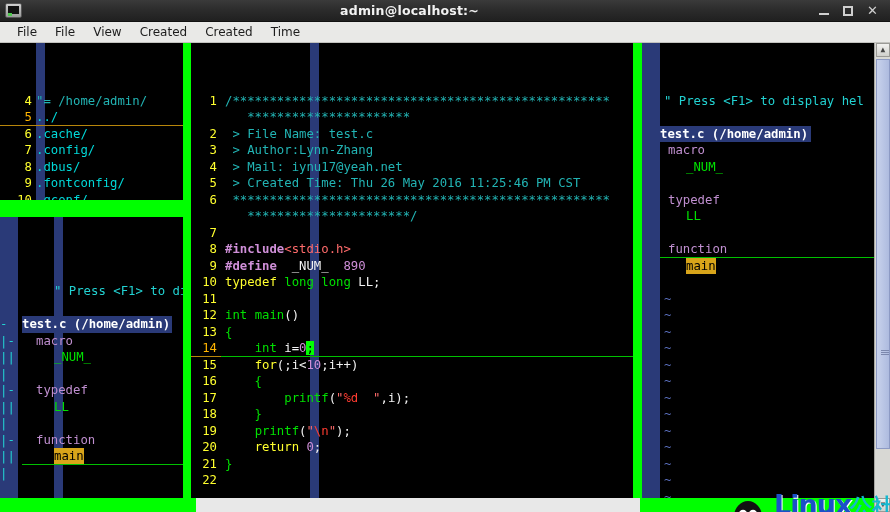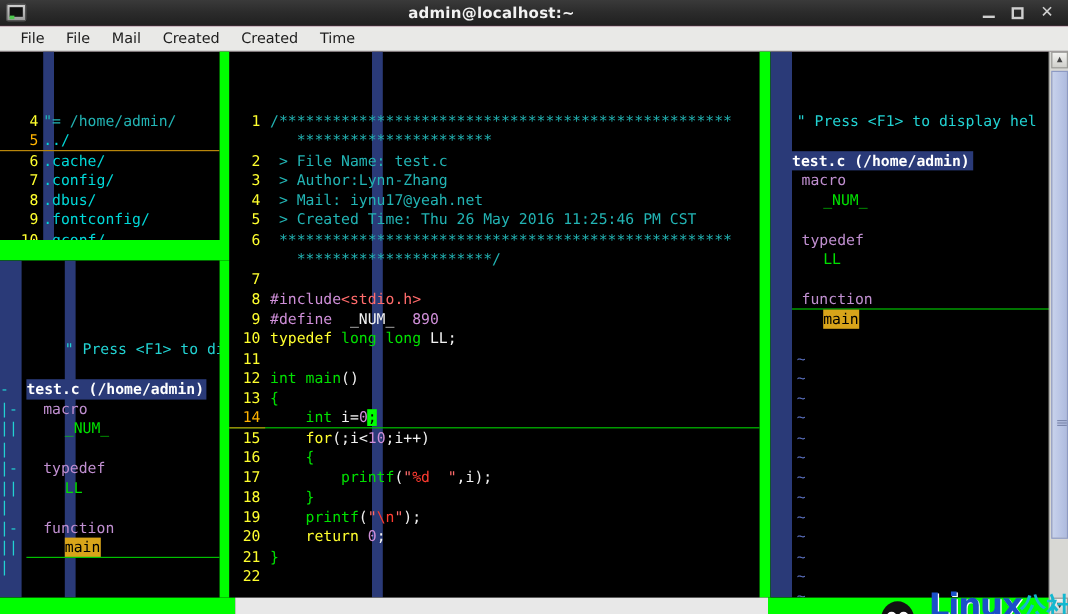--- a/index.html
+++ b/index.html
@@ -178,7 +178,7 @@
   <div class="menubar">
     <div class="menu-item">File</div>
     <div class="menu-item">File</div>
-    <div class="menu-item">Mail</div>
+    <div class="menu-item">View</div>
     <div class="menu-item">Created</div>
     <div class="menu-item">Created</div>
     <div class="menu-item">Time</div>

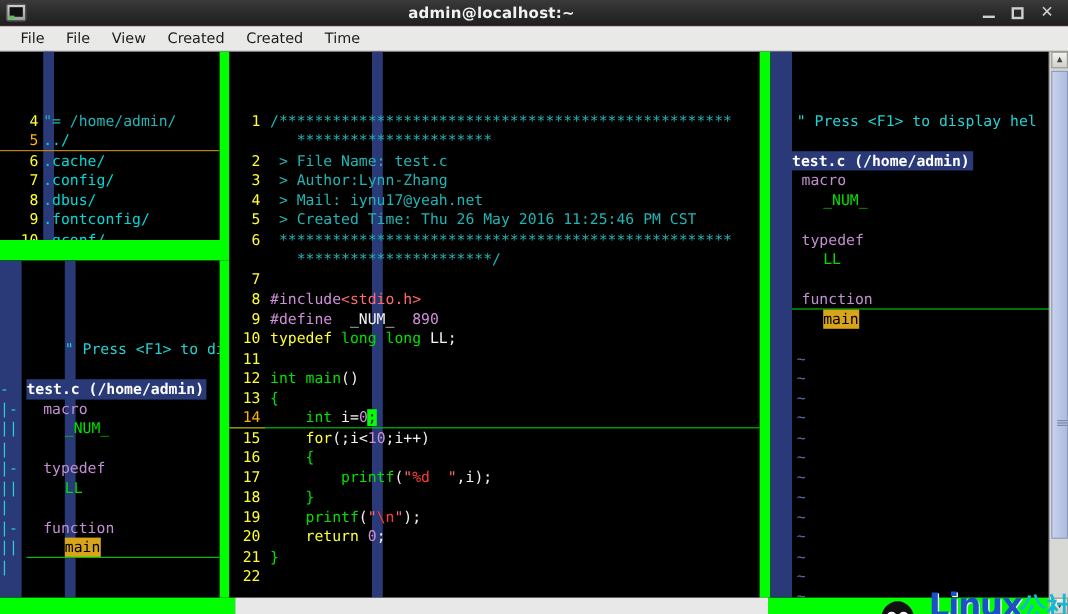--- a/index.html
+++ b/index.html
@@ -118,7 +118,7 @@
   
   .c-comment  { color:#22b4b4; }
   .c-string   { color:#ff6b6b; }
-  .c-preproc  { color:#cf8fd8; }
+  .c-preproc  { color:#cf8fd8;font-weight:bold; }
   .c-type     { color:#00e000; }
   .c-stmt     { color:#ffff2e; }
   .c-ident    { color:#f2f2f2; }

